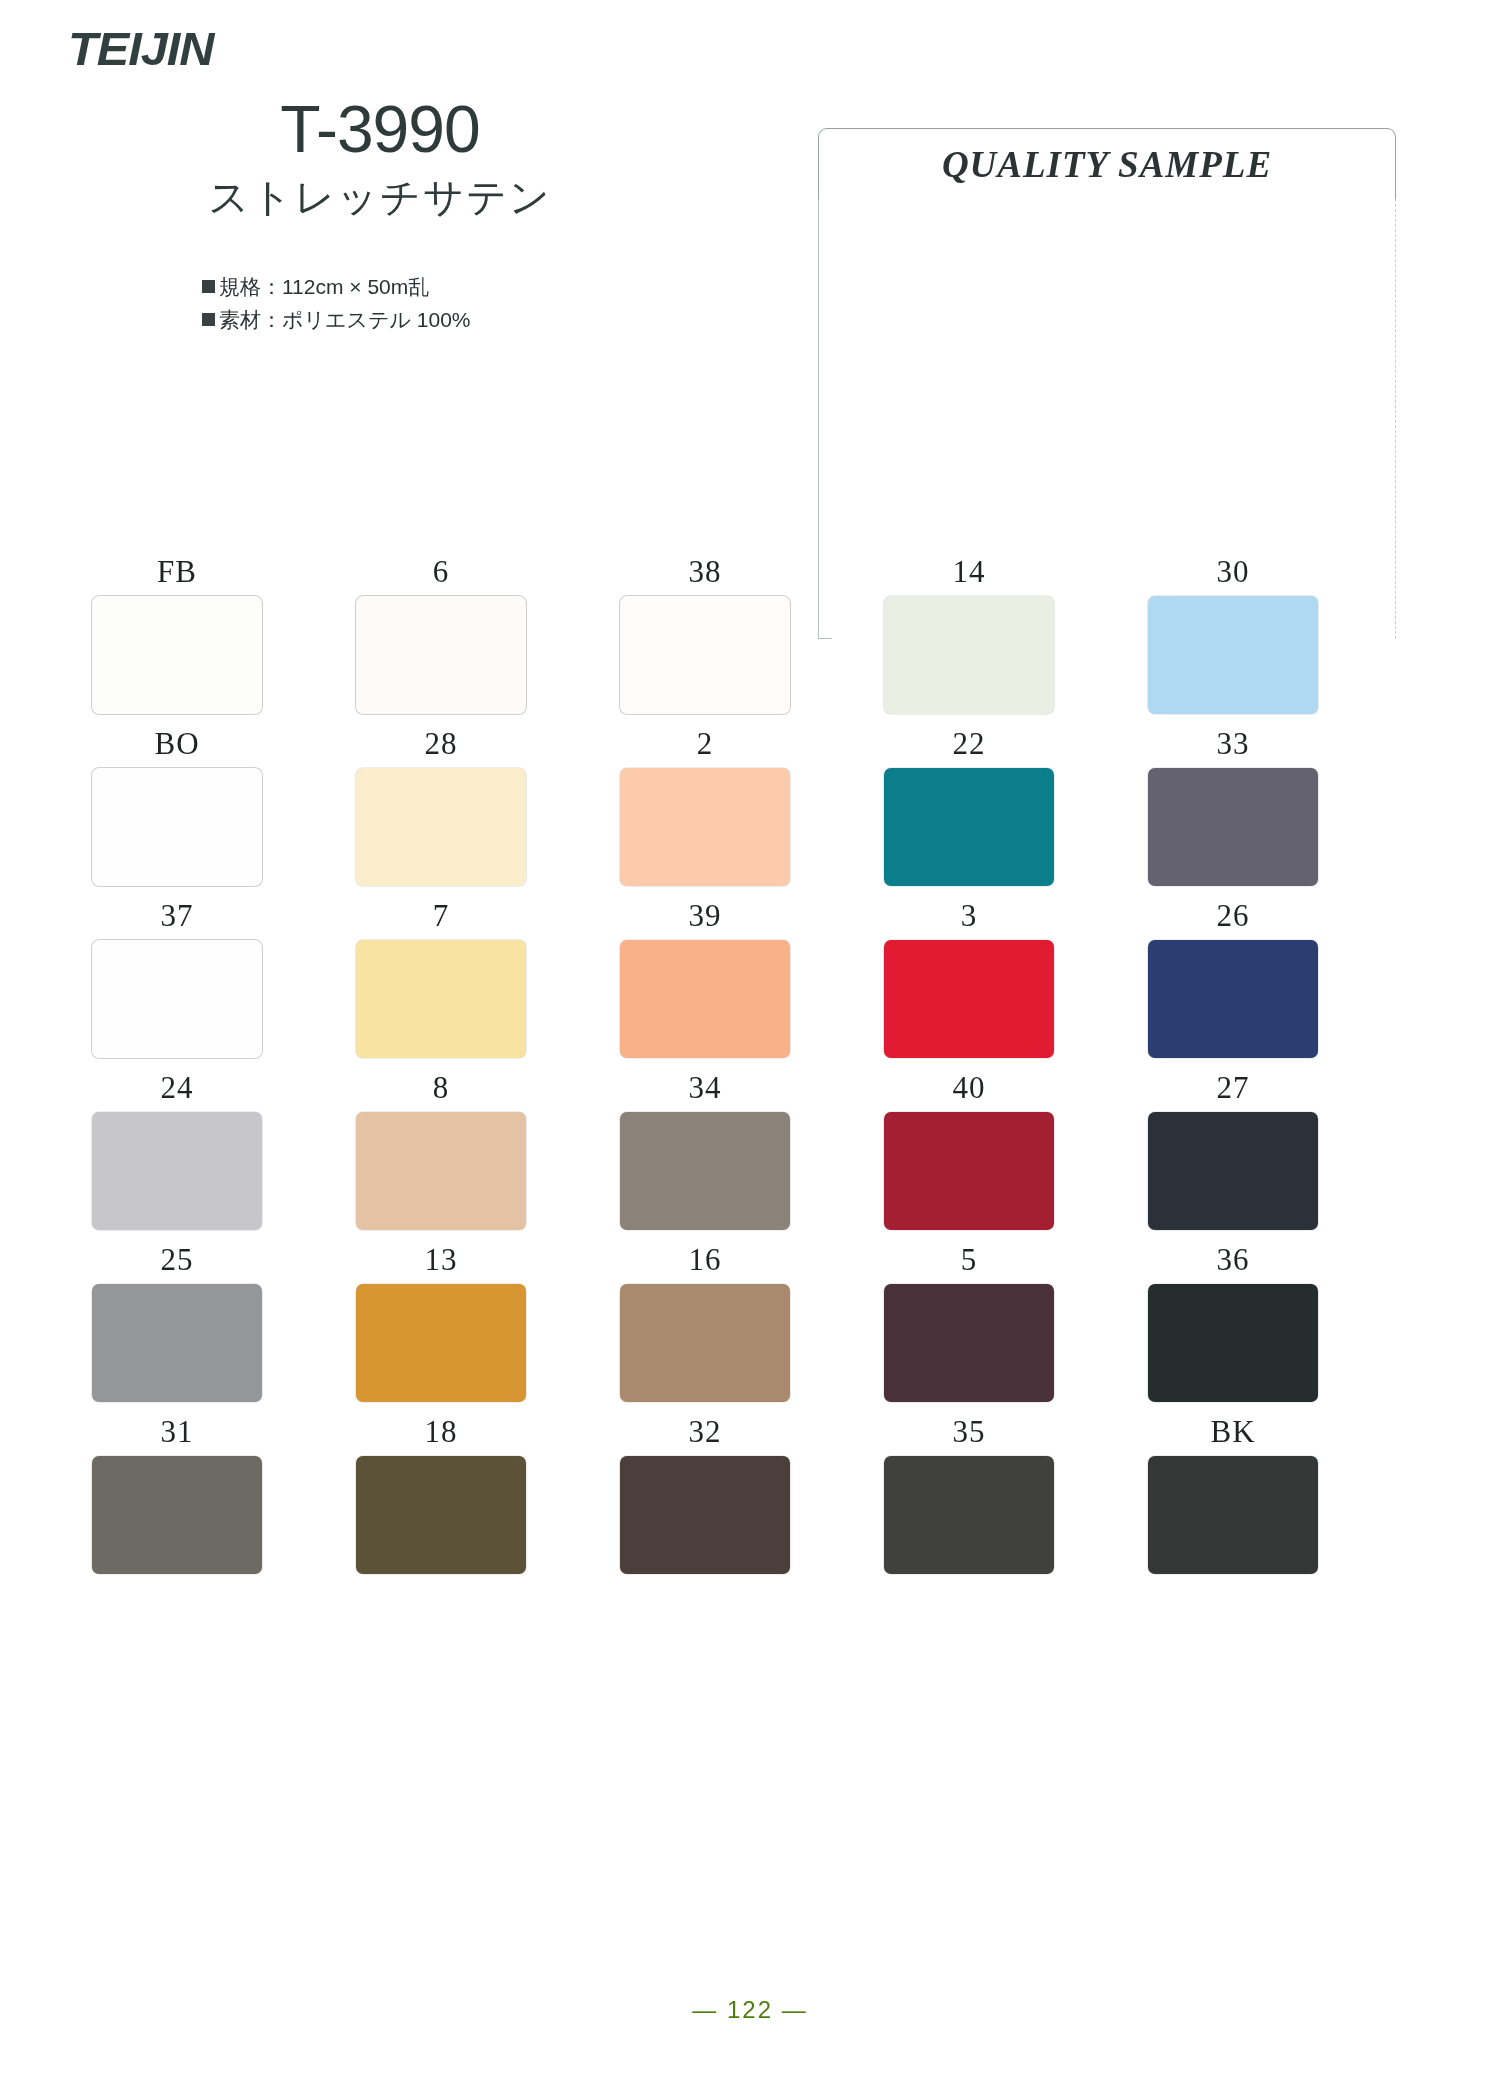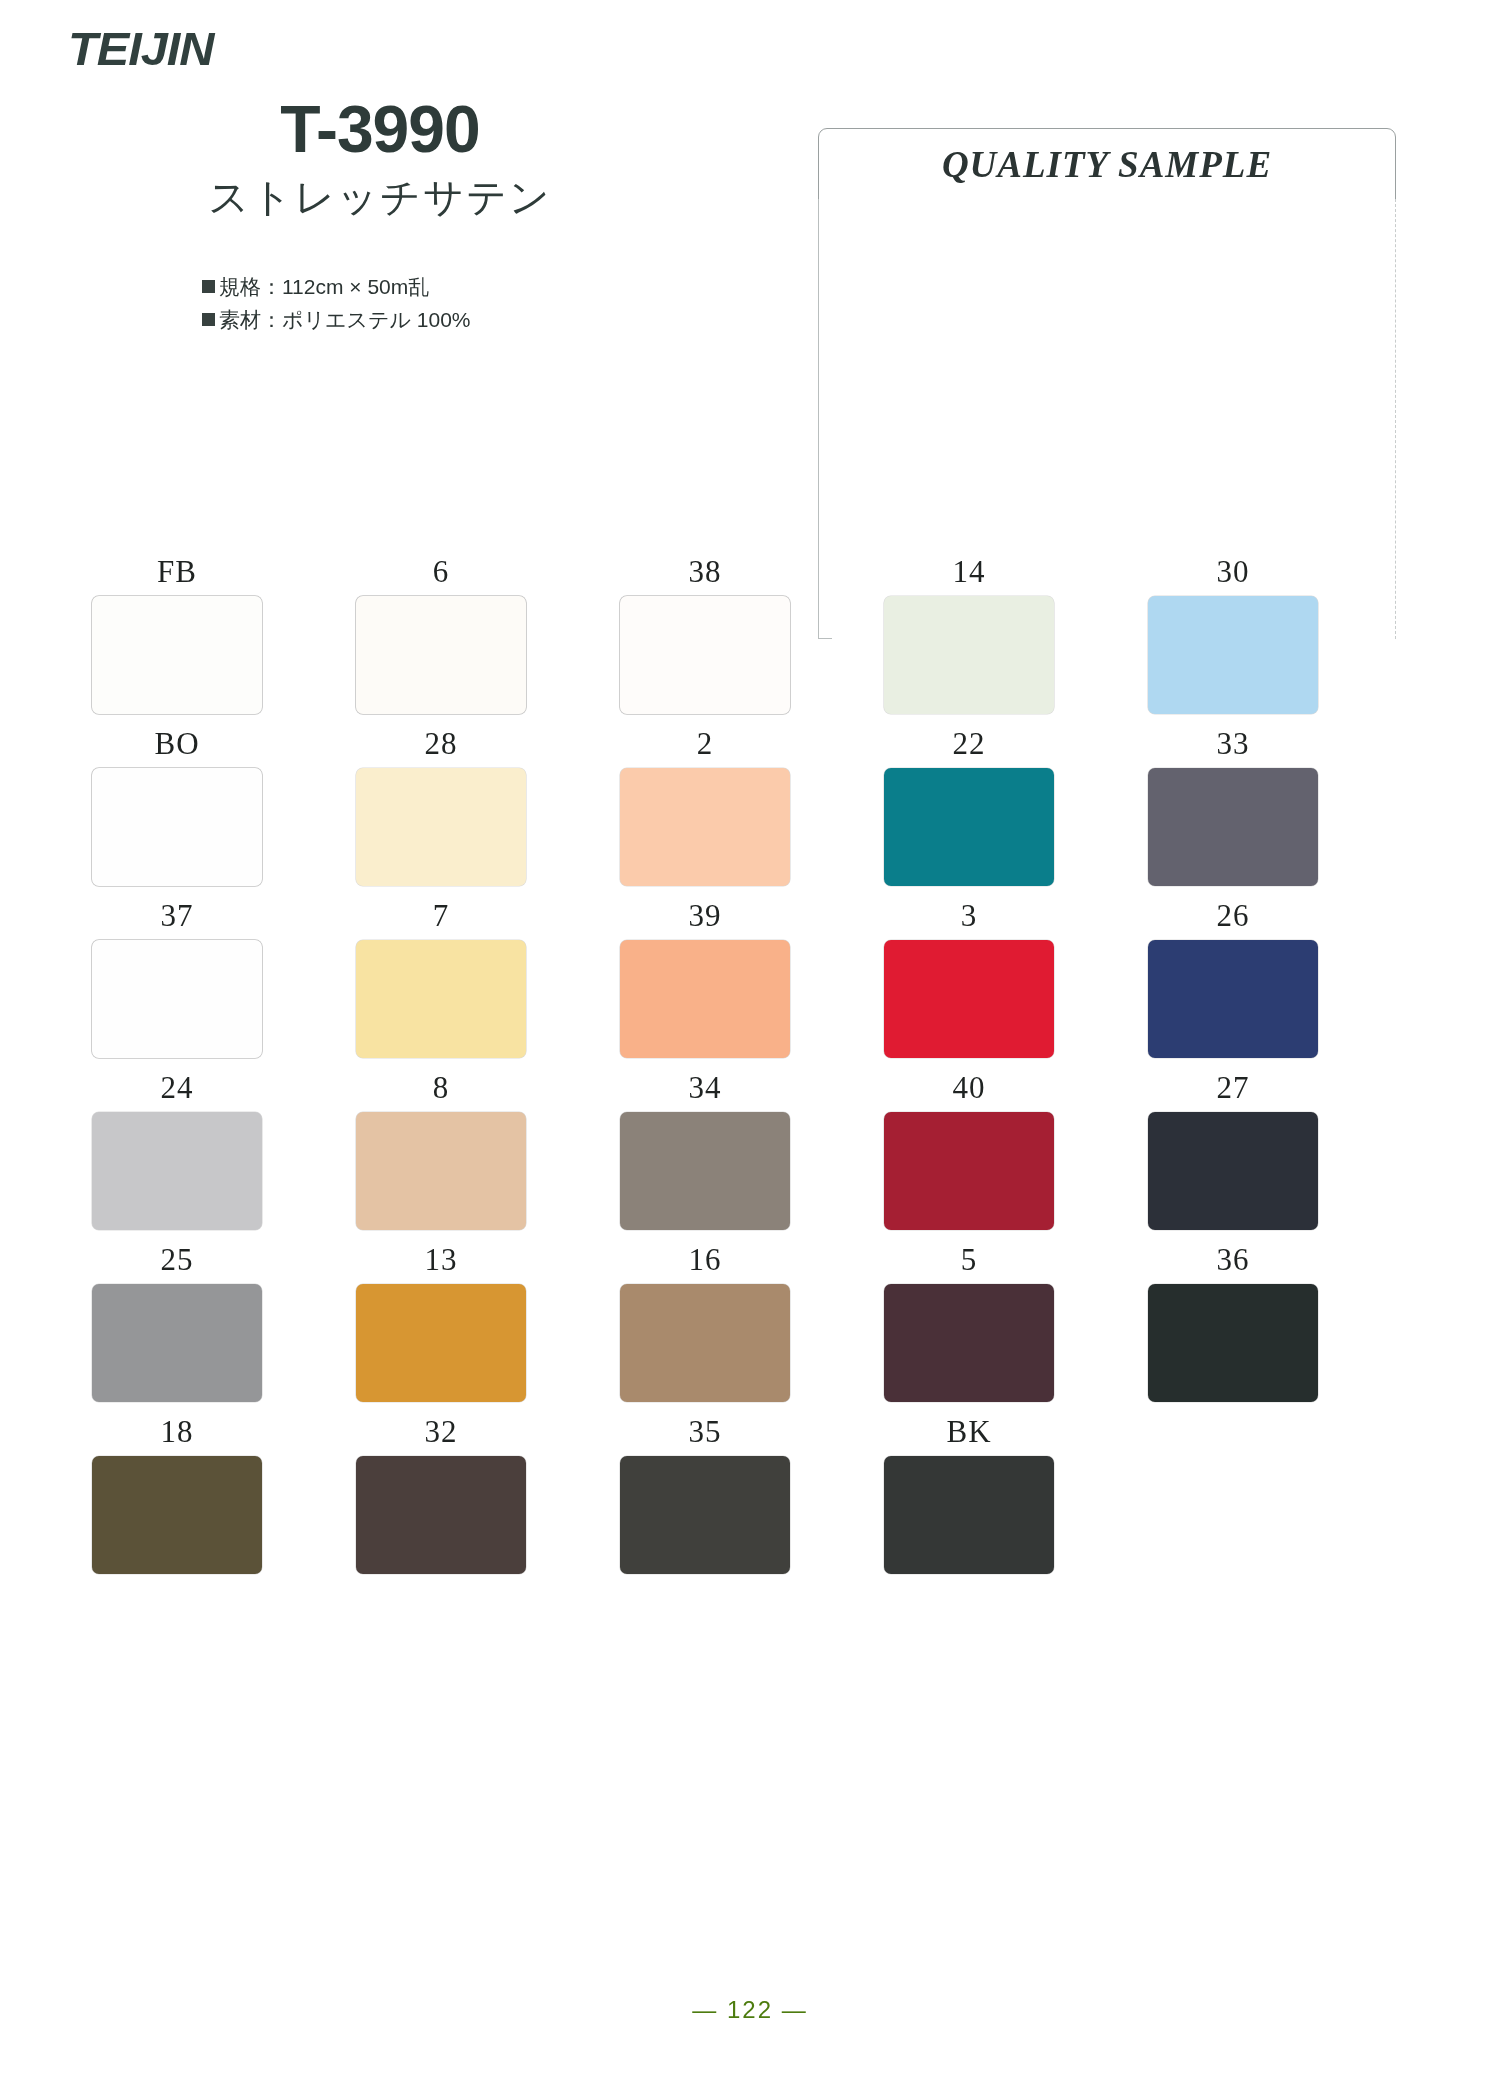--- a/index.html
+++ b/index.html
@@ -41,7 +41,7 @@
   }
   .product-code {
     font-size: 66px;
-    font-weight: 700;
+    font-weight: 400;
     letter-spacing: -1px;
     color: #2e3b39;
     line-height: 1.05;

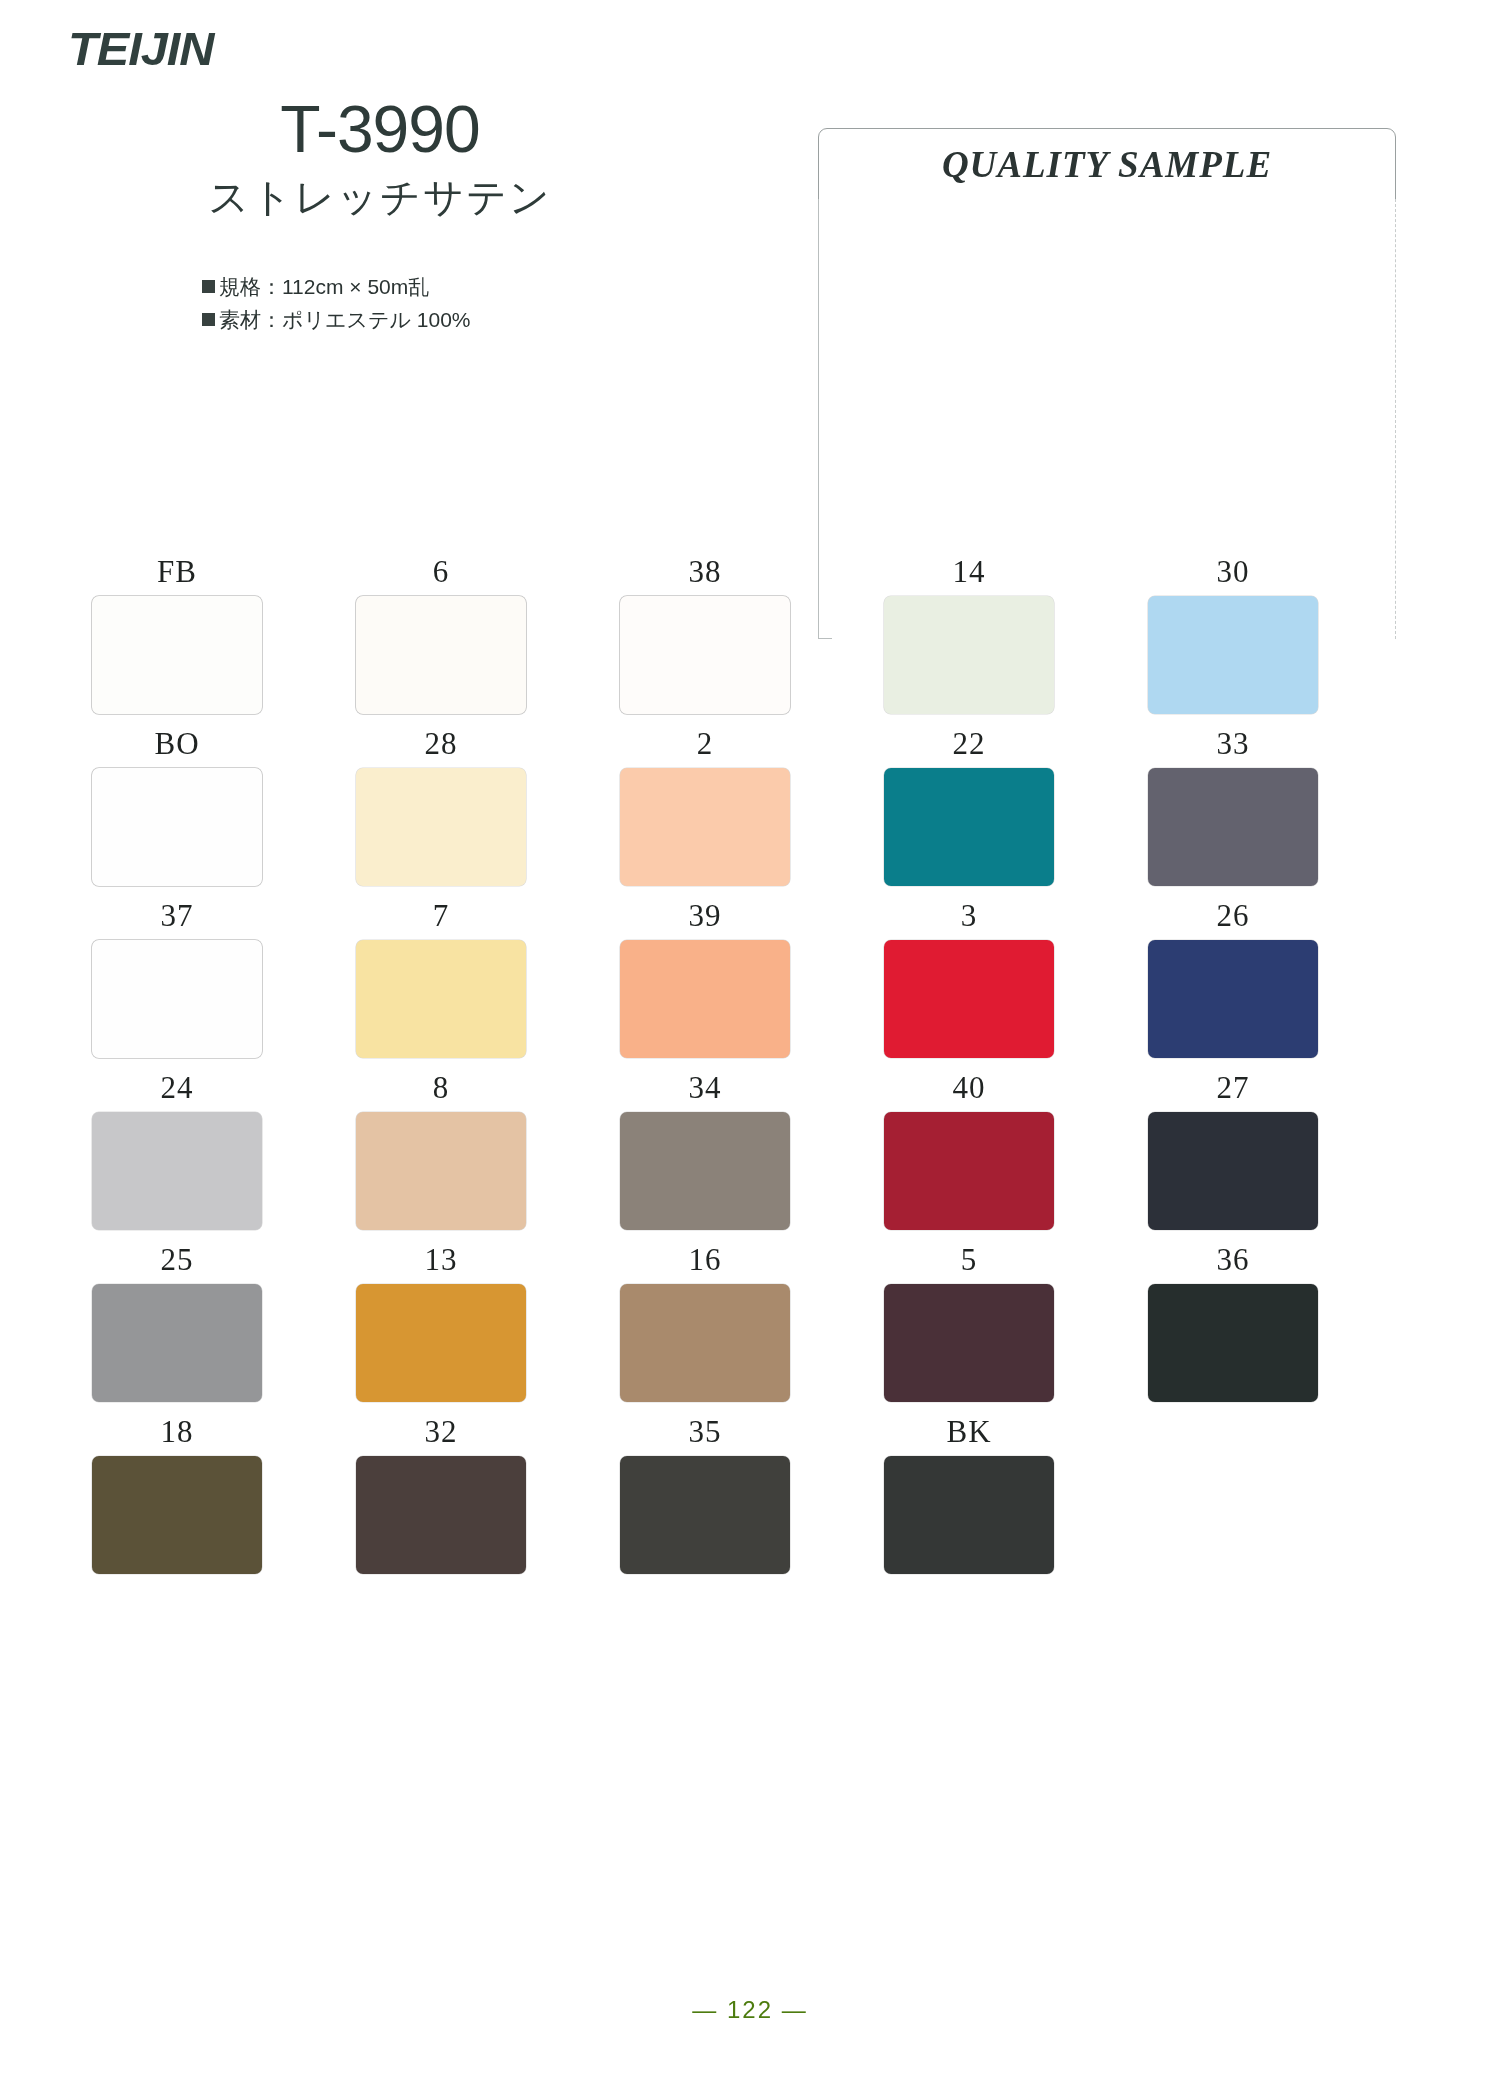--- a/index.html
+++ b/index.html
@@ -317,6 +317,10 @@
     </div>
     <div class="swatch-row">
       <div class="swatch-cell">
+        <div class="swatch-label">31</div>
+        <div class="swatch-chip" style="background: rgb(109, 106, 100);"></div>
+      </div>
+      <div class="swatch-cell">
         <div class="swatch-label">18</div>
         <div class="swatch-chip" style="background: rgb(91, 82, 56);"></div>
       </div>

